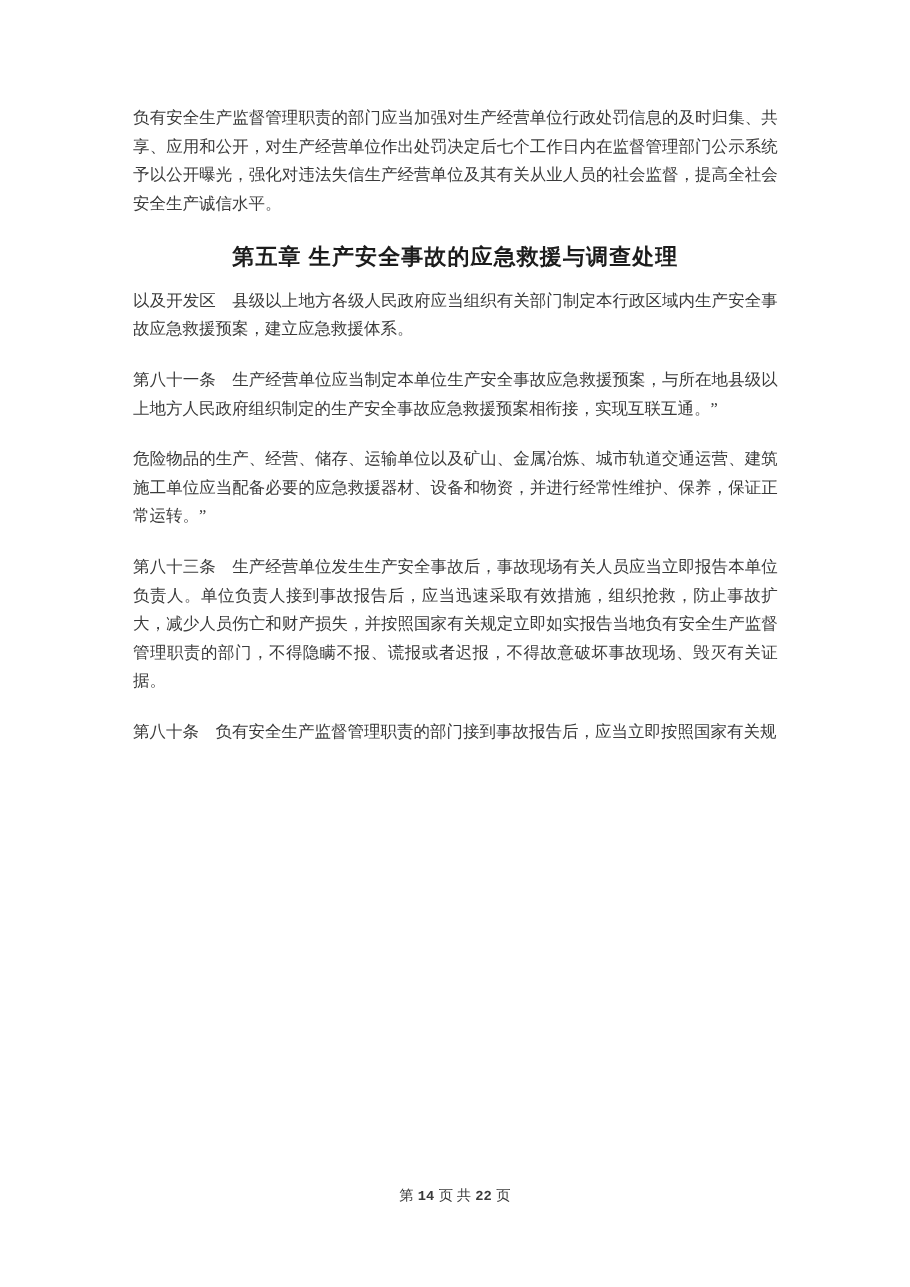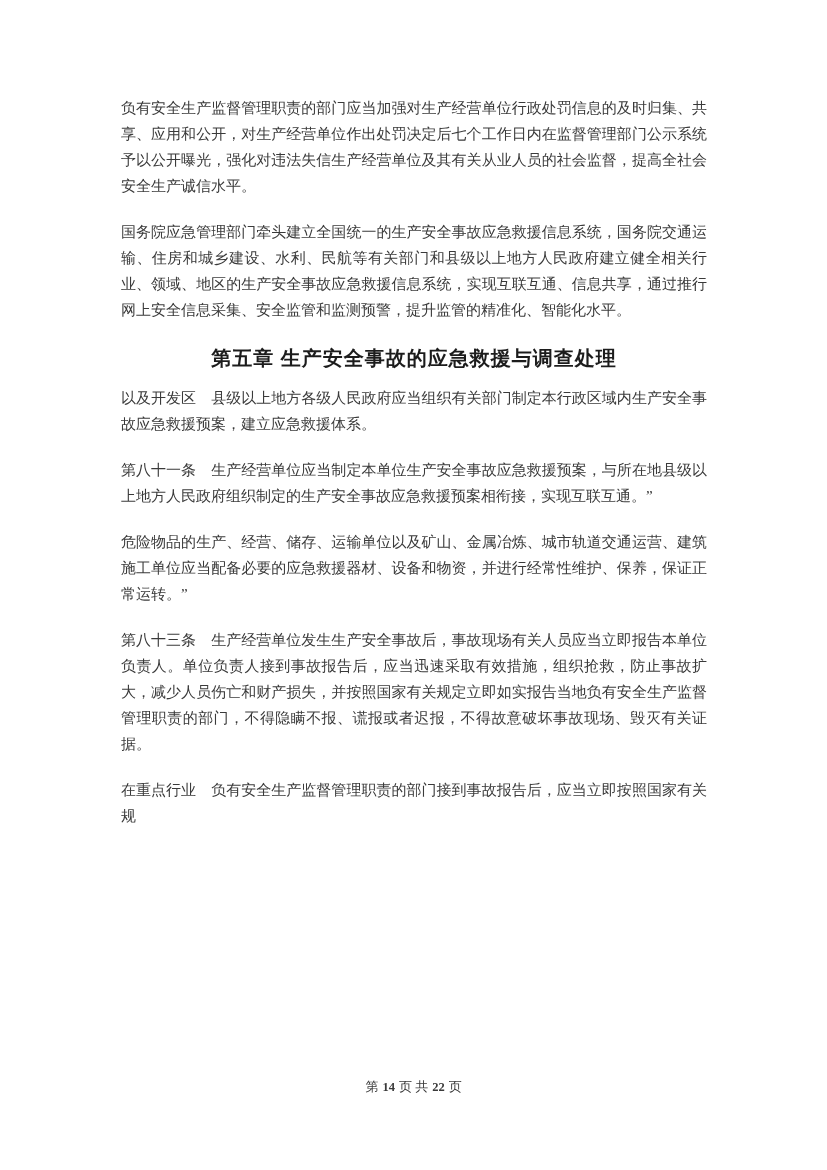--- a/index.html
+++ b/index.html
@@ -67,7 +67,6 @@
     <p class="para">负有安全生产监督管理职责的部门应当加强对生产经营单位行政处罚信息的及时归集、共享、应用和公开，对生产经营单位作出处罚决定后七个工作日内在监督管理部门公示系统予以公开曝光，强化对违法失信生产经营单位及其有关从业人员的社会监督，提高全社会安全生产诚信水平。</p>
 
 
-    <p class="para">国务院应急管理部门牵头建立全国统一的生产安全事故应急救援信息系统，国务院交通运输、住房和城乡建设、水利、民航等有关部门和县级以上地方人民政府建立健全相关行业、领域、地区的生产安全事故应急救援信息系统，实现互联互通、信息共享，通过推行网上安全信息采集、安全监管和监测预警，提升监管的精准化、智能化水平。</p>
 
     <h2 class="chapter-heading">第五章 生产安全事故的应急救援与调查处理</h2>
 

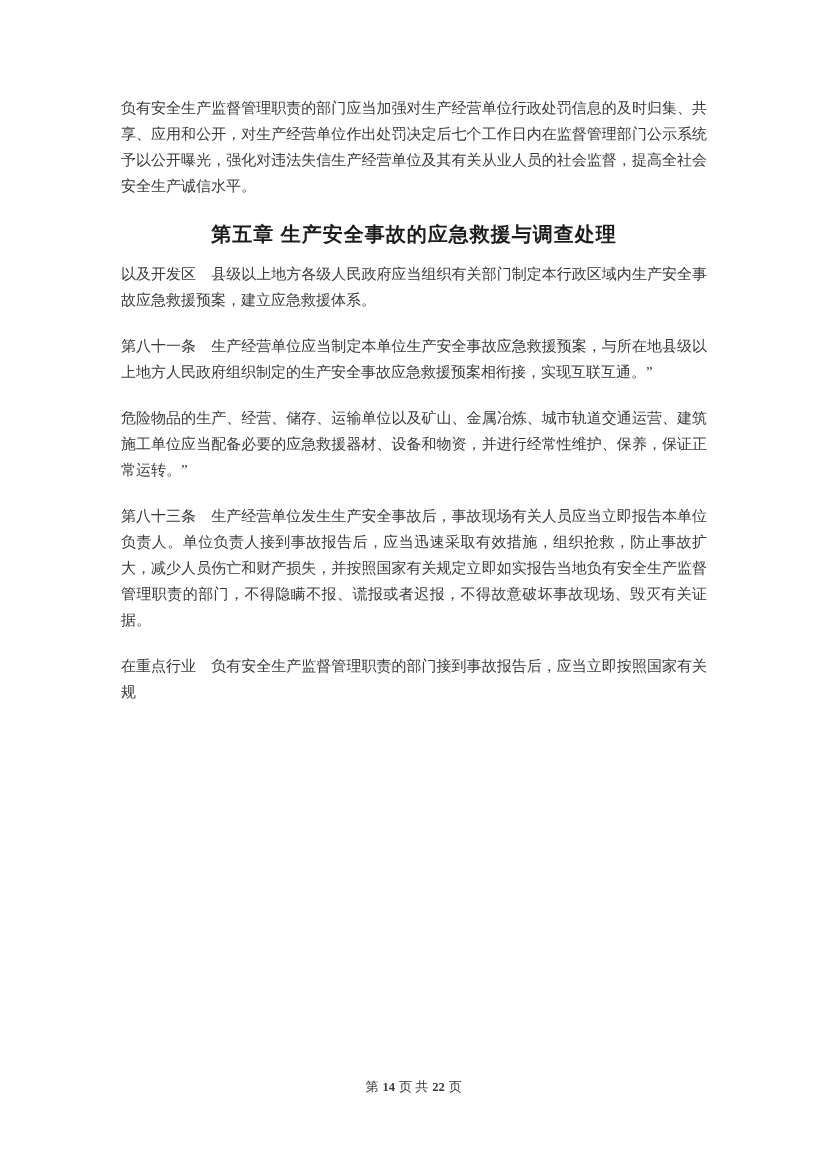--- a/index.html
+++ b/index.html
@@ -80,7 +80,7 @@
 
     <p class="para">第八十三条　生产经营单位发生生产安全事故后，事故现场有关人员应当立即报告本单位负责人。单位负责人接到事故报告后，应当迅速采取有效措施，组织抢救，防止事故扩大，减少人员伤亡和财产损失，并按照国家有关规定立即如实报告当地负有安全生产监督管理职责的部门，不得隐瞒不报、谎报或者迟报，不得故意破坏事故现场、毁灭有关证据。</p>
 
-    <p class="para">在重点行业　负有安全生产监督管理职责的部门接到事故报告后，应当立即按照国家有关规</p>
+    <p class="para">第八十条　负有安全生产监督管理职责的部门接到事故报告后，应当立即按照国家有关规</p>
 
   </div>
 

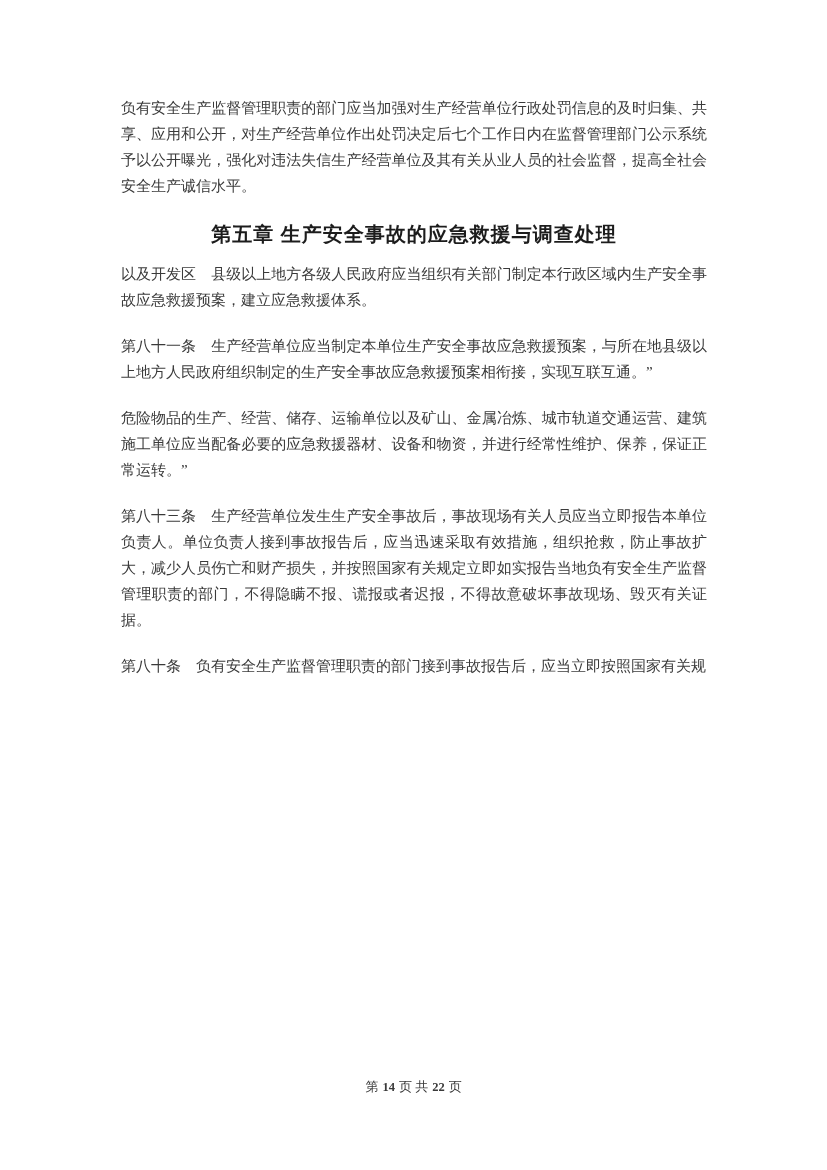--- a/index.html
+++ b/index.html
@@ -54,7 +54,7 @@
   .footer span { margin: 0 2px; }
   .footer .num {
     font-weight: bold;
-    font-family: Liberation Serif, serif;
+    font-family: Liberation Mono, monospace;
     font-size: 12.5px;
   }
 </style>

